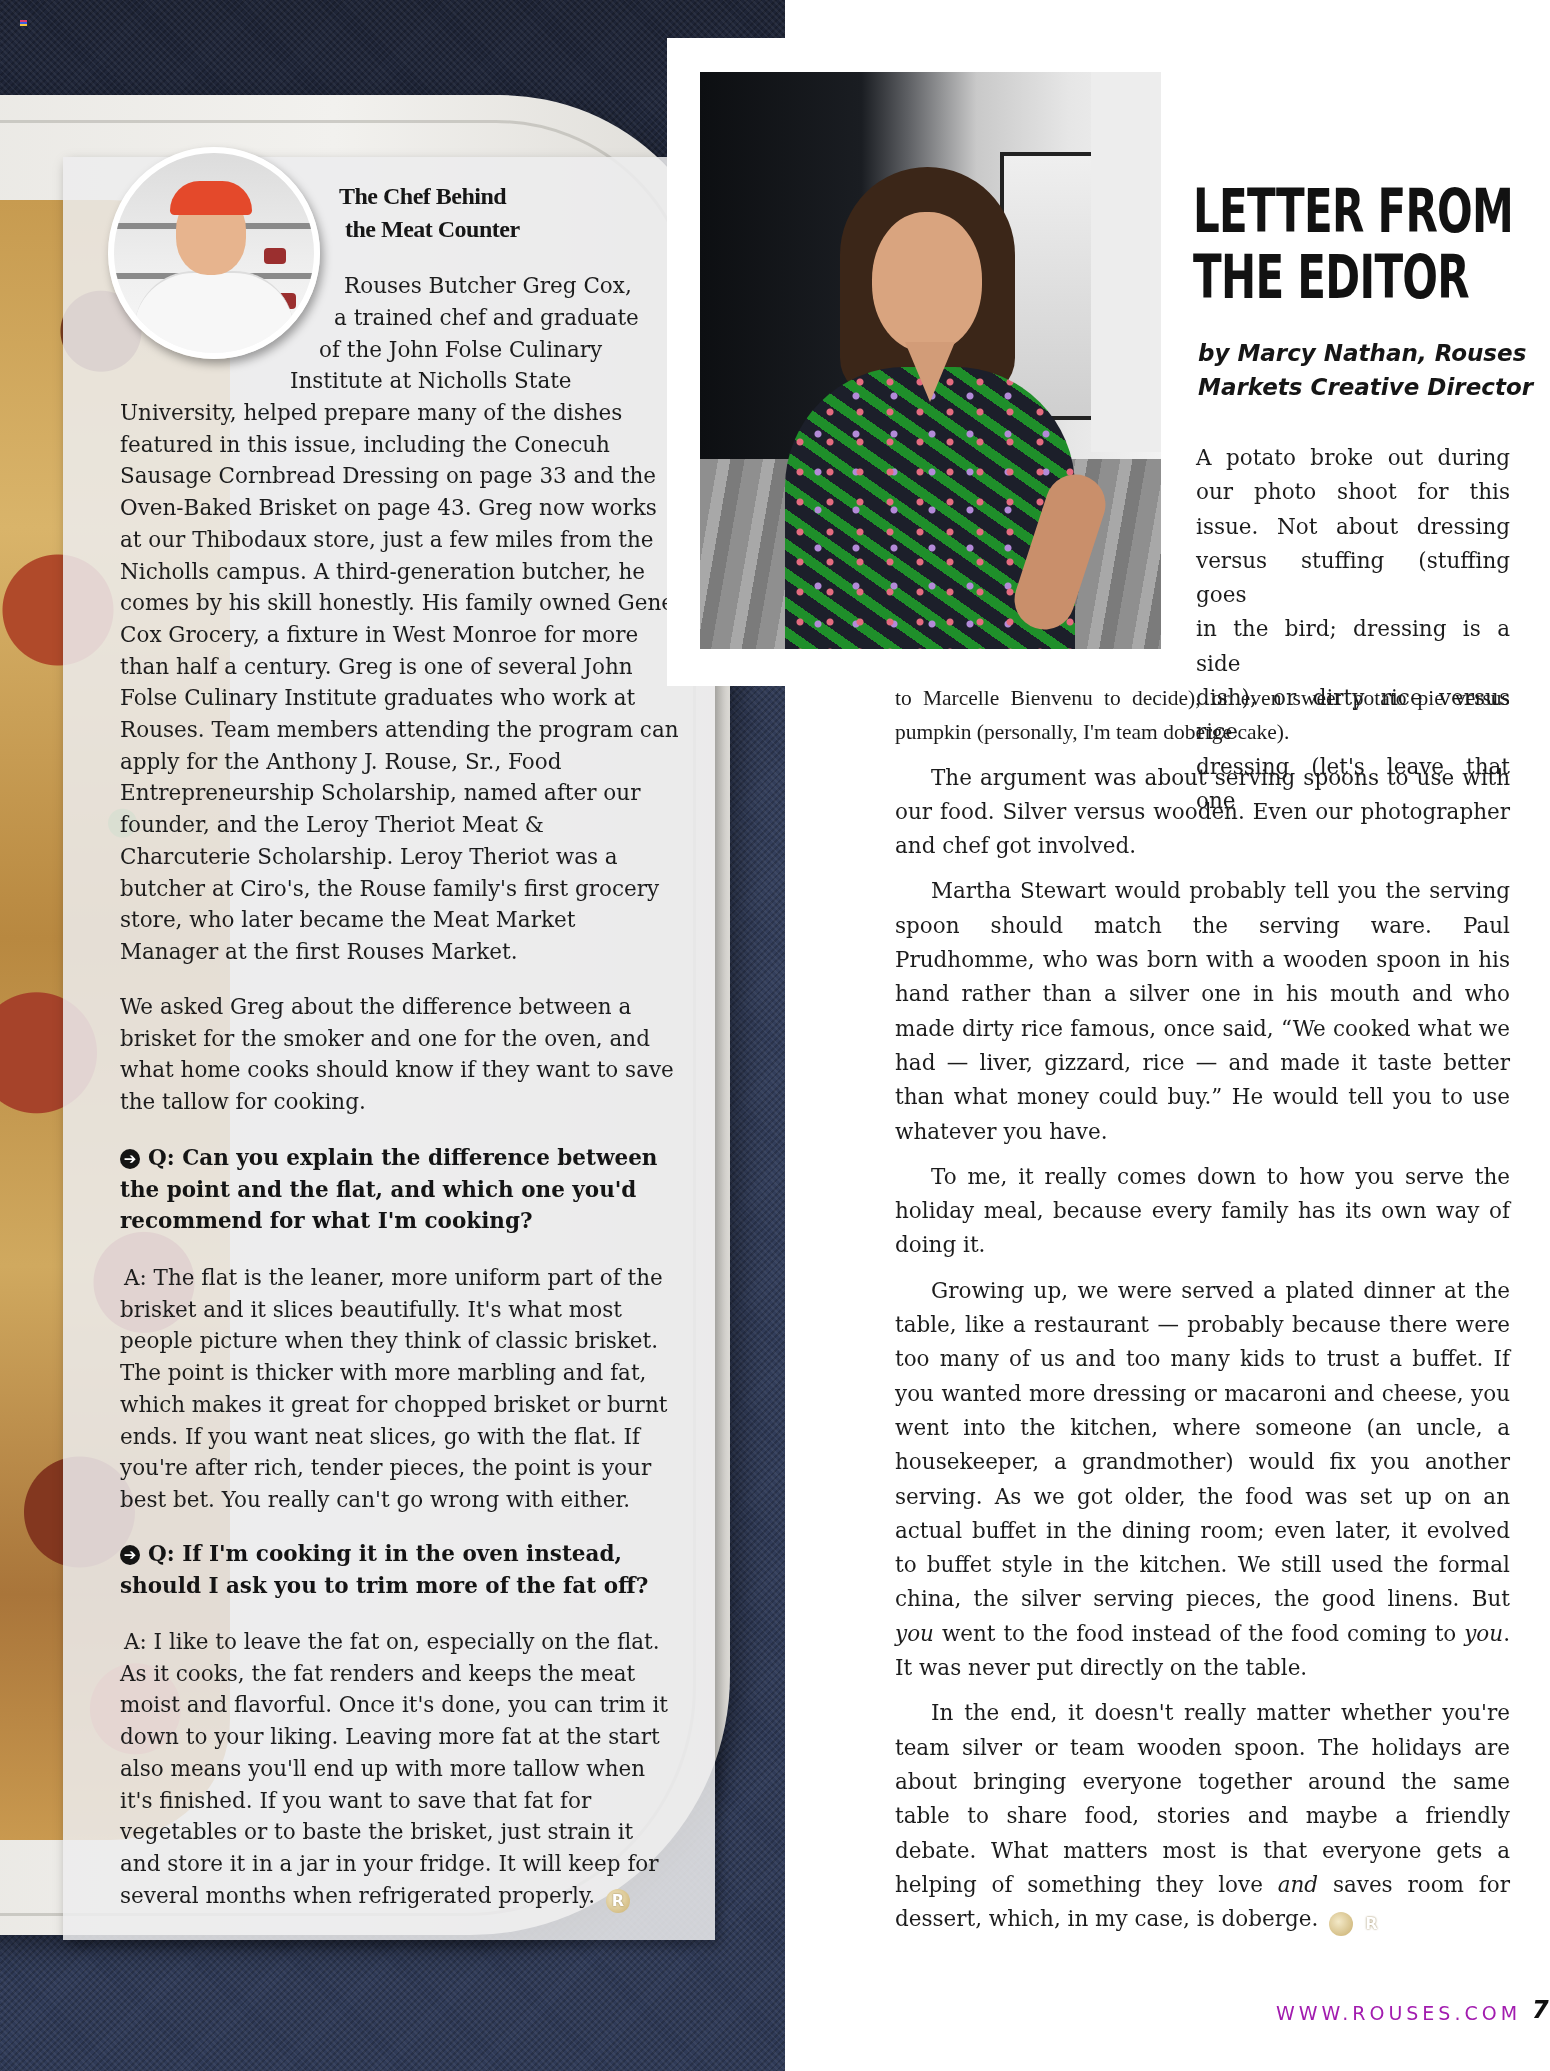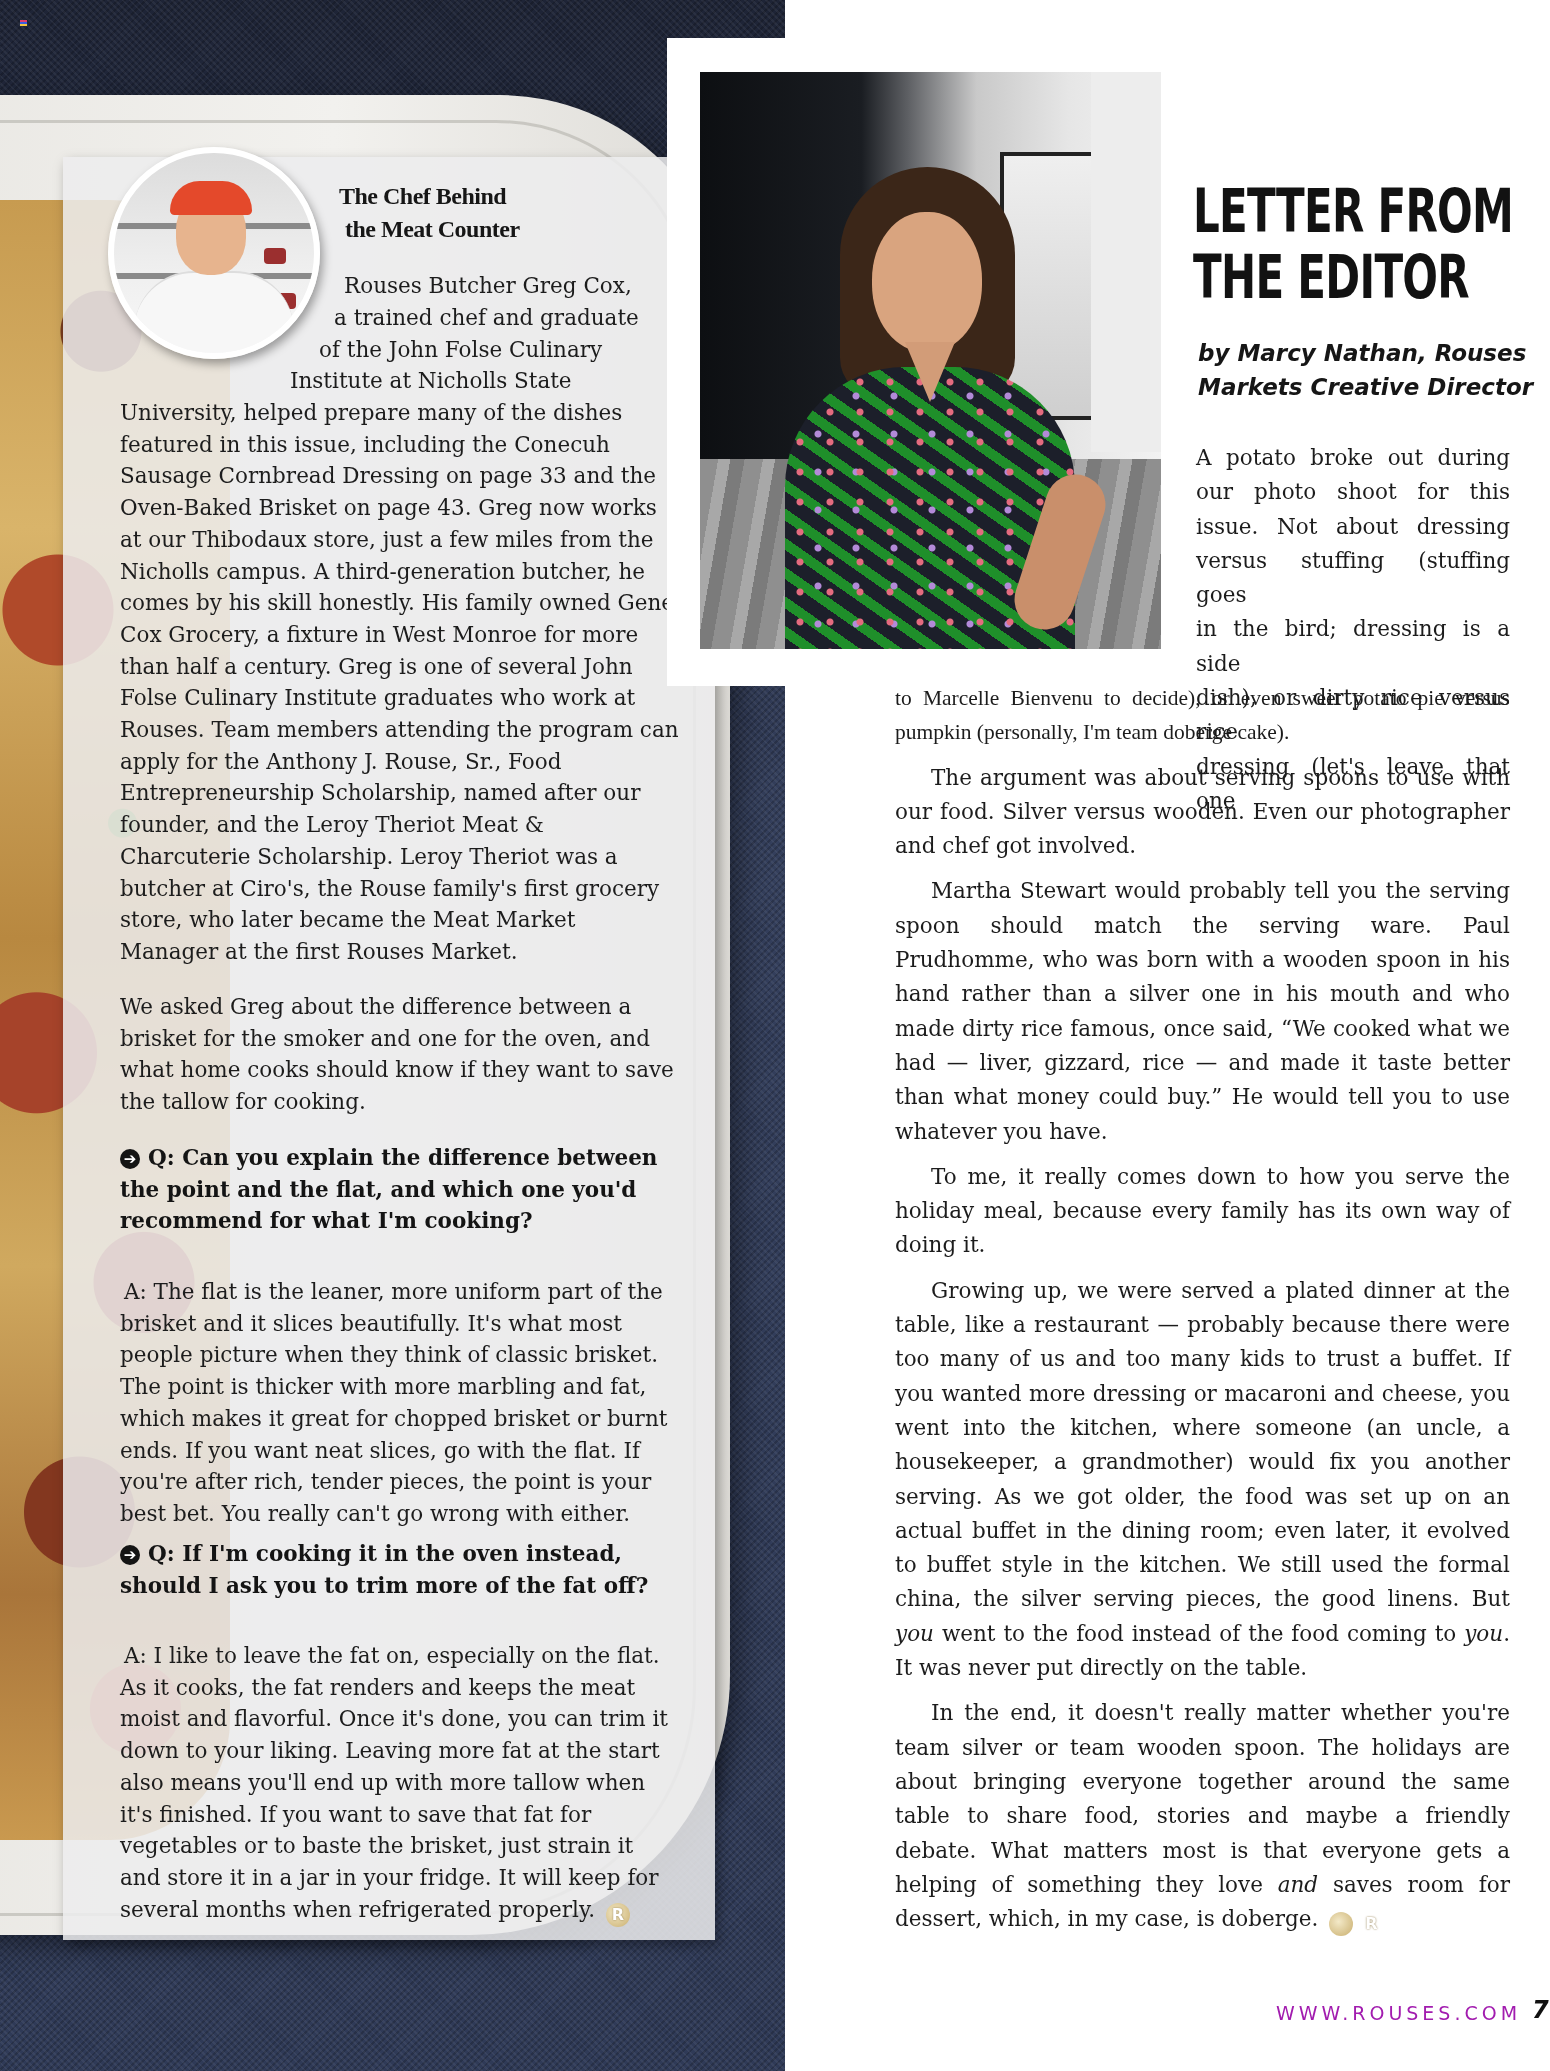--- a/index.html
+++ b/index.html
@@ -83,7 +83,7 @@
   }
   .a-block {
     position: absolute; left: 120px; width: 560px;
-    font-size: 21.5px; line-height: 31.7px; color: #1c1c1c; margin-top: 14px;
+    font-size: 21.5px; line-height: 31.7px; color: #1c1c1c;
   }
   .r-logo {
     display: inline-block; width: 24px; height: 24px; border-radius: 50%;

